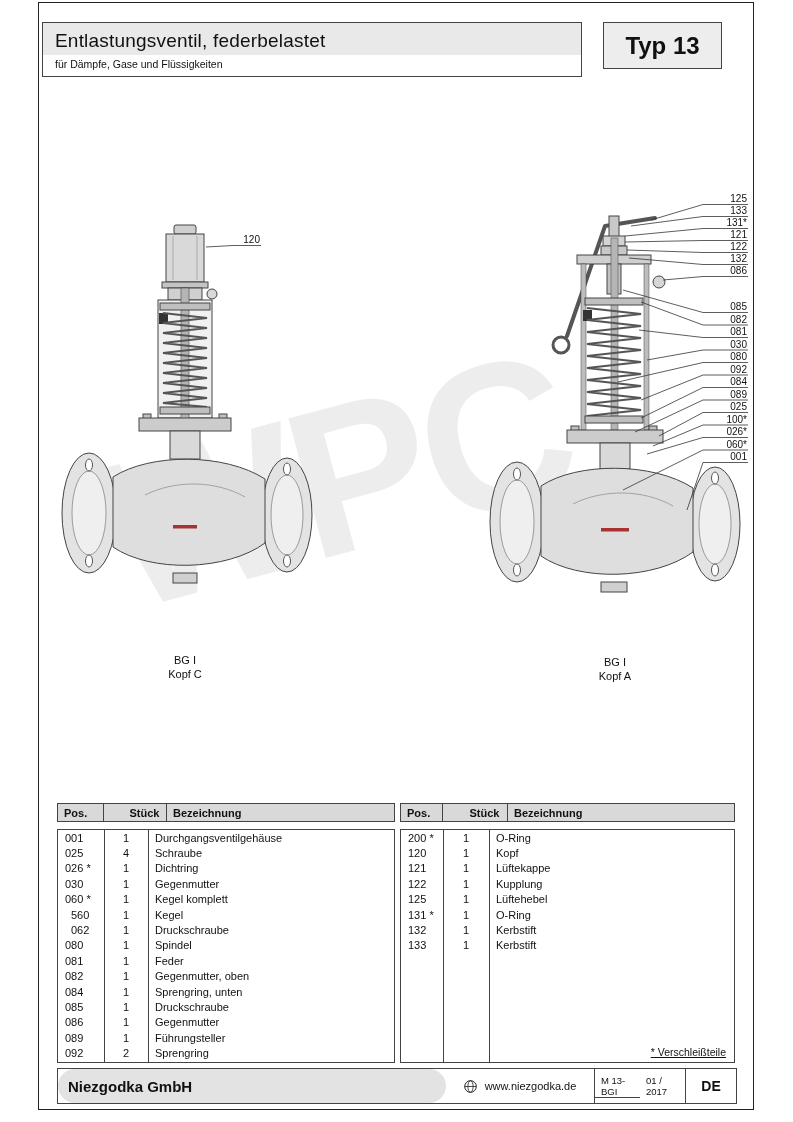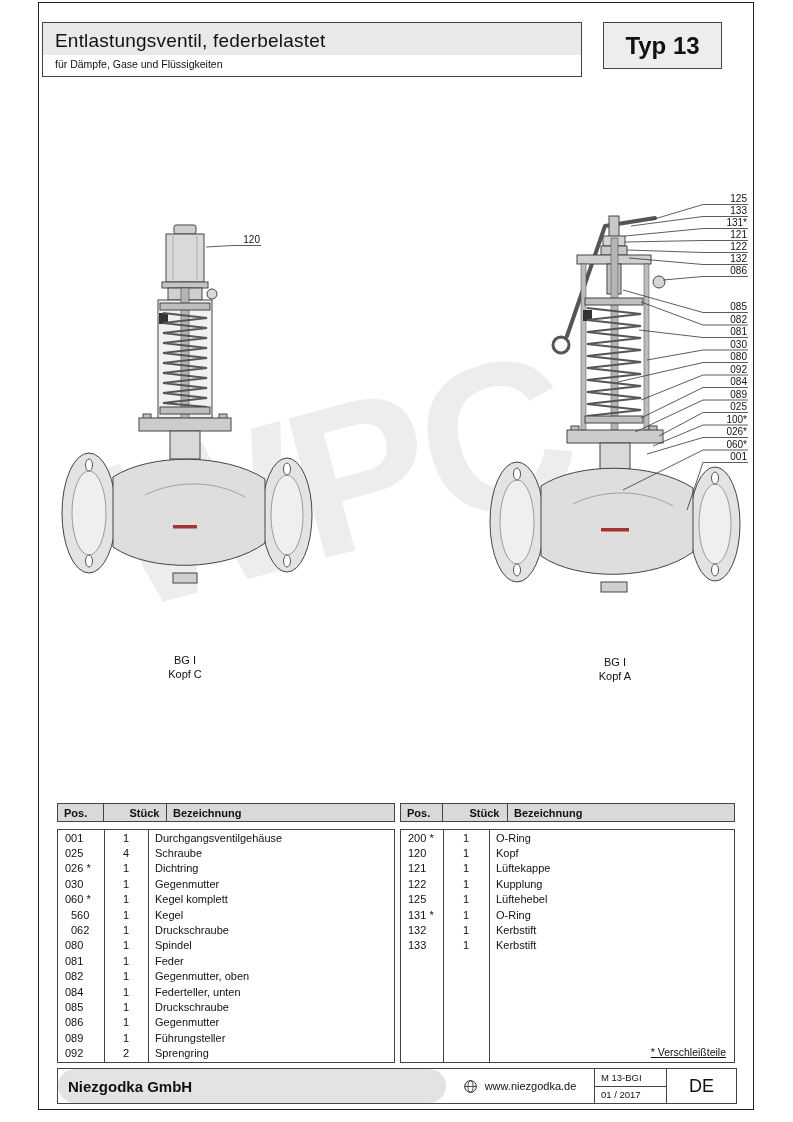--- a/index.html
+++ b/index.html
@@ -298,7 +298,7 @@
         <div class="trow">
           <div class="c-pos">084</div>
           <div class="c-qty">1</div>
-          <div class="c-name">Federteller, unten</div>
+          <div class="c-name">Sprengring, unten</div>
         </div>
         <div class="trow">
           <div class="c-pos">085</div>

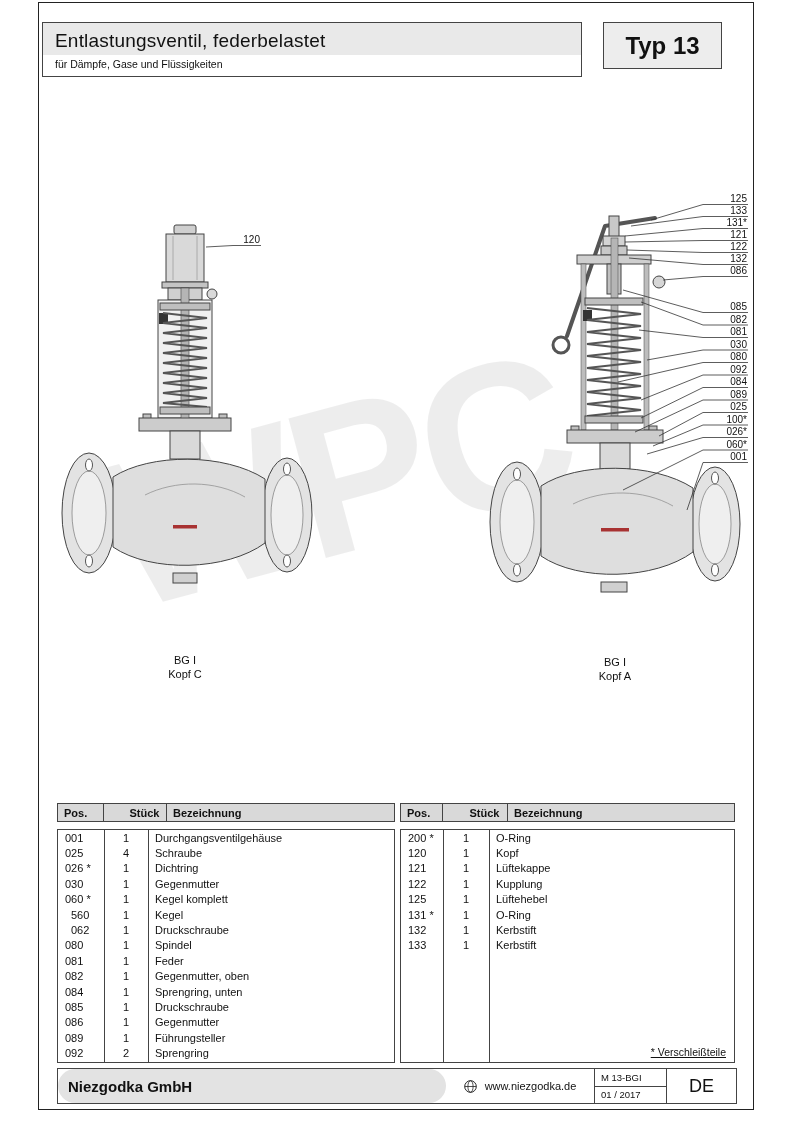--- a/index.html
+++ b/index.html
@@ -60,7 +60,7 @@
   .f-company{width:388px;background:#e3e3e3;display:flex;align-items:center;padding-left:10px;
     font-size:15px;font-weight:bold;box-sizing:border-box;border-radius:17px;}
   .f-url{width:148px;display:flex;align-items:center;justify-content:center;gap:8px;font-size:11px;}
-  .f-meta{width:73px;border-left:1px solid #444;border-right:1px solid #444;display:flex;flex-direction:column;font-size:9.5px;box-sizing:border-box;}
+  .f-meta{width:92px;border-left:1px solid #444;border-right:1px solid #444;display:flex;flex-direction:row;font-size:9.5px;box-sizing:border-box;align-items:center;}
   .f-meta .m1{flex:1;border-bottom:1px solid #444;display:flex;align-items:center;padding:0 6px;}
   .f-meta .m2{flex:1;display:flex;align-items:center;padding:0 6px;}
   .f-de{flex:1;display:flex;align-items:center;justify-content:center;font-weight:normal;font-size:18px;}

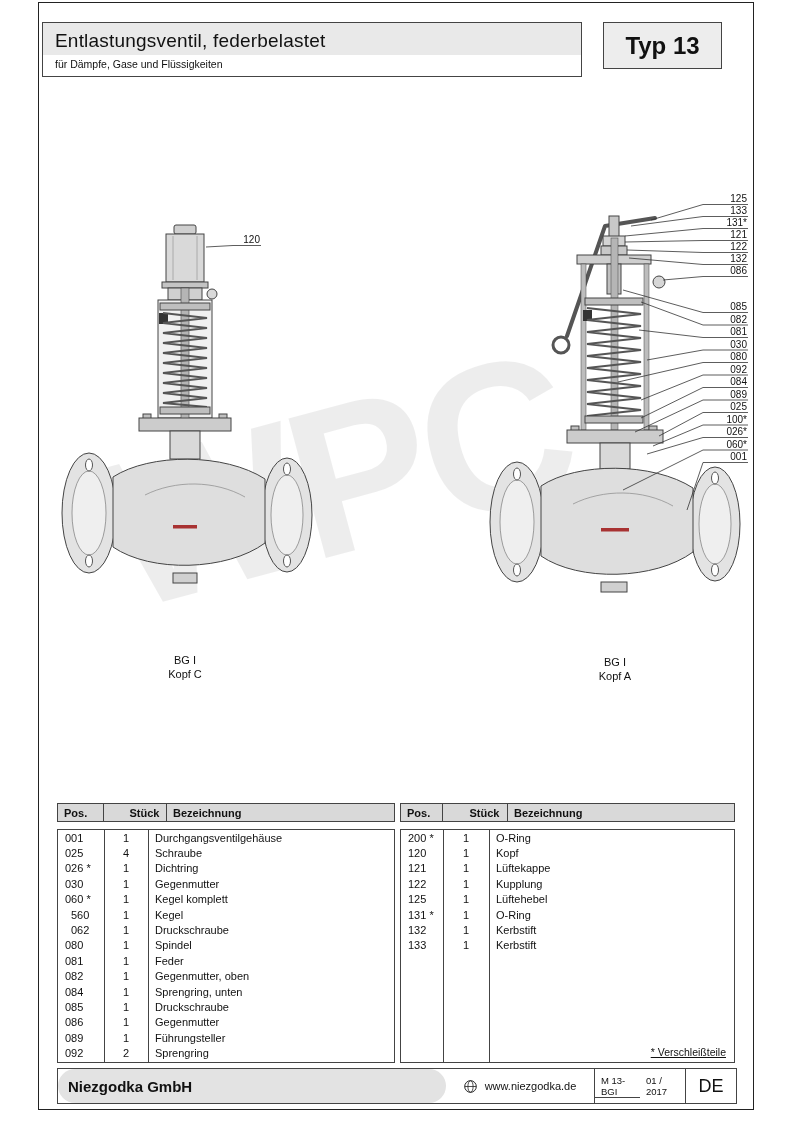--- a/index.html
+++ b/index.html
@@ -63,7 +63,7 @@
   .f-meta{width:92px;border-left:1px solid #444;border-right:1px solid #444;display:flex;flex-direction:row;font-size:9.5px;box-sizing:border-box;align-items:center;}
   .f-meta .m1{flex:1;border-bottom:1px solid #444;display:flex;align-items:center;padding:0 6px;}
   .f-meta .m2{flex:1;display:flex;align-items:center;padding:0 6px;}
-  .f-de{flex:1;display:flex;align-items:center;justify-content:center;font-weight:normal;font-size:18px;}
+  .f-de{flex:1;display:flex;align-items:center;justify-content:center;font-weight:bold;font-size:14px;}
 </style>
 </head>
 <body>

